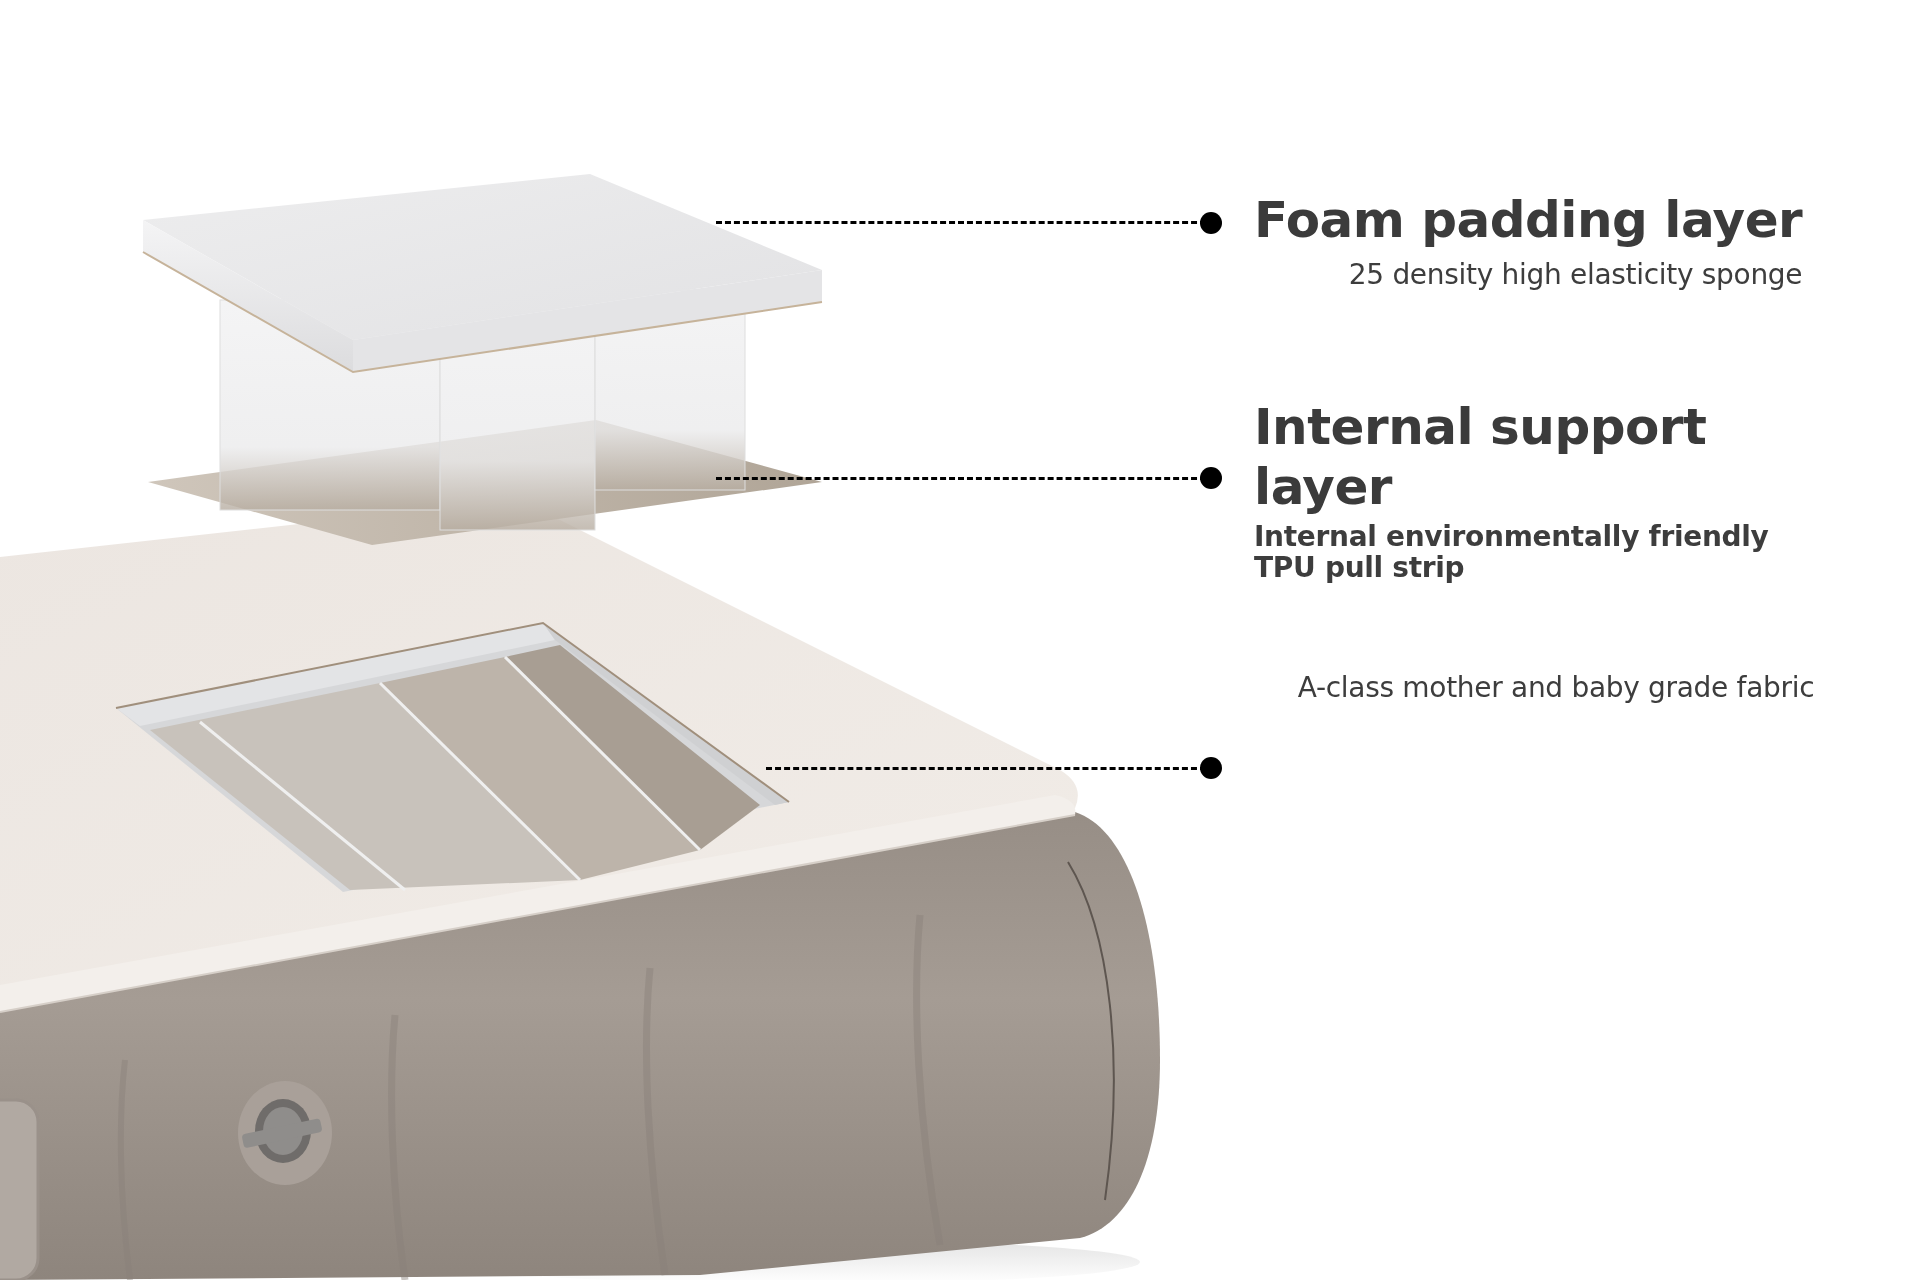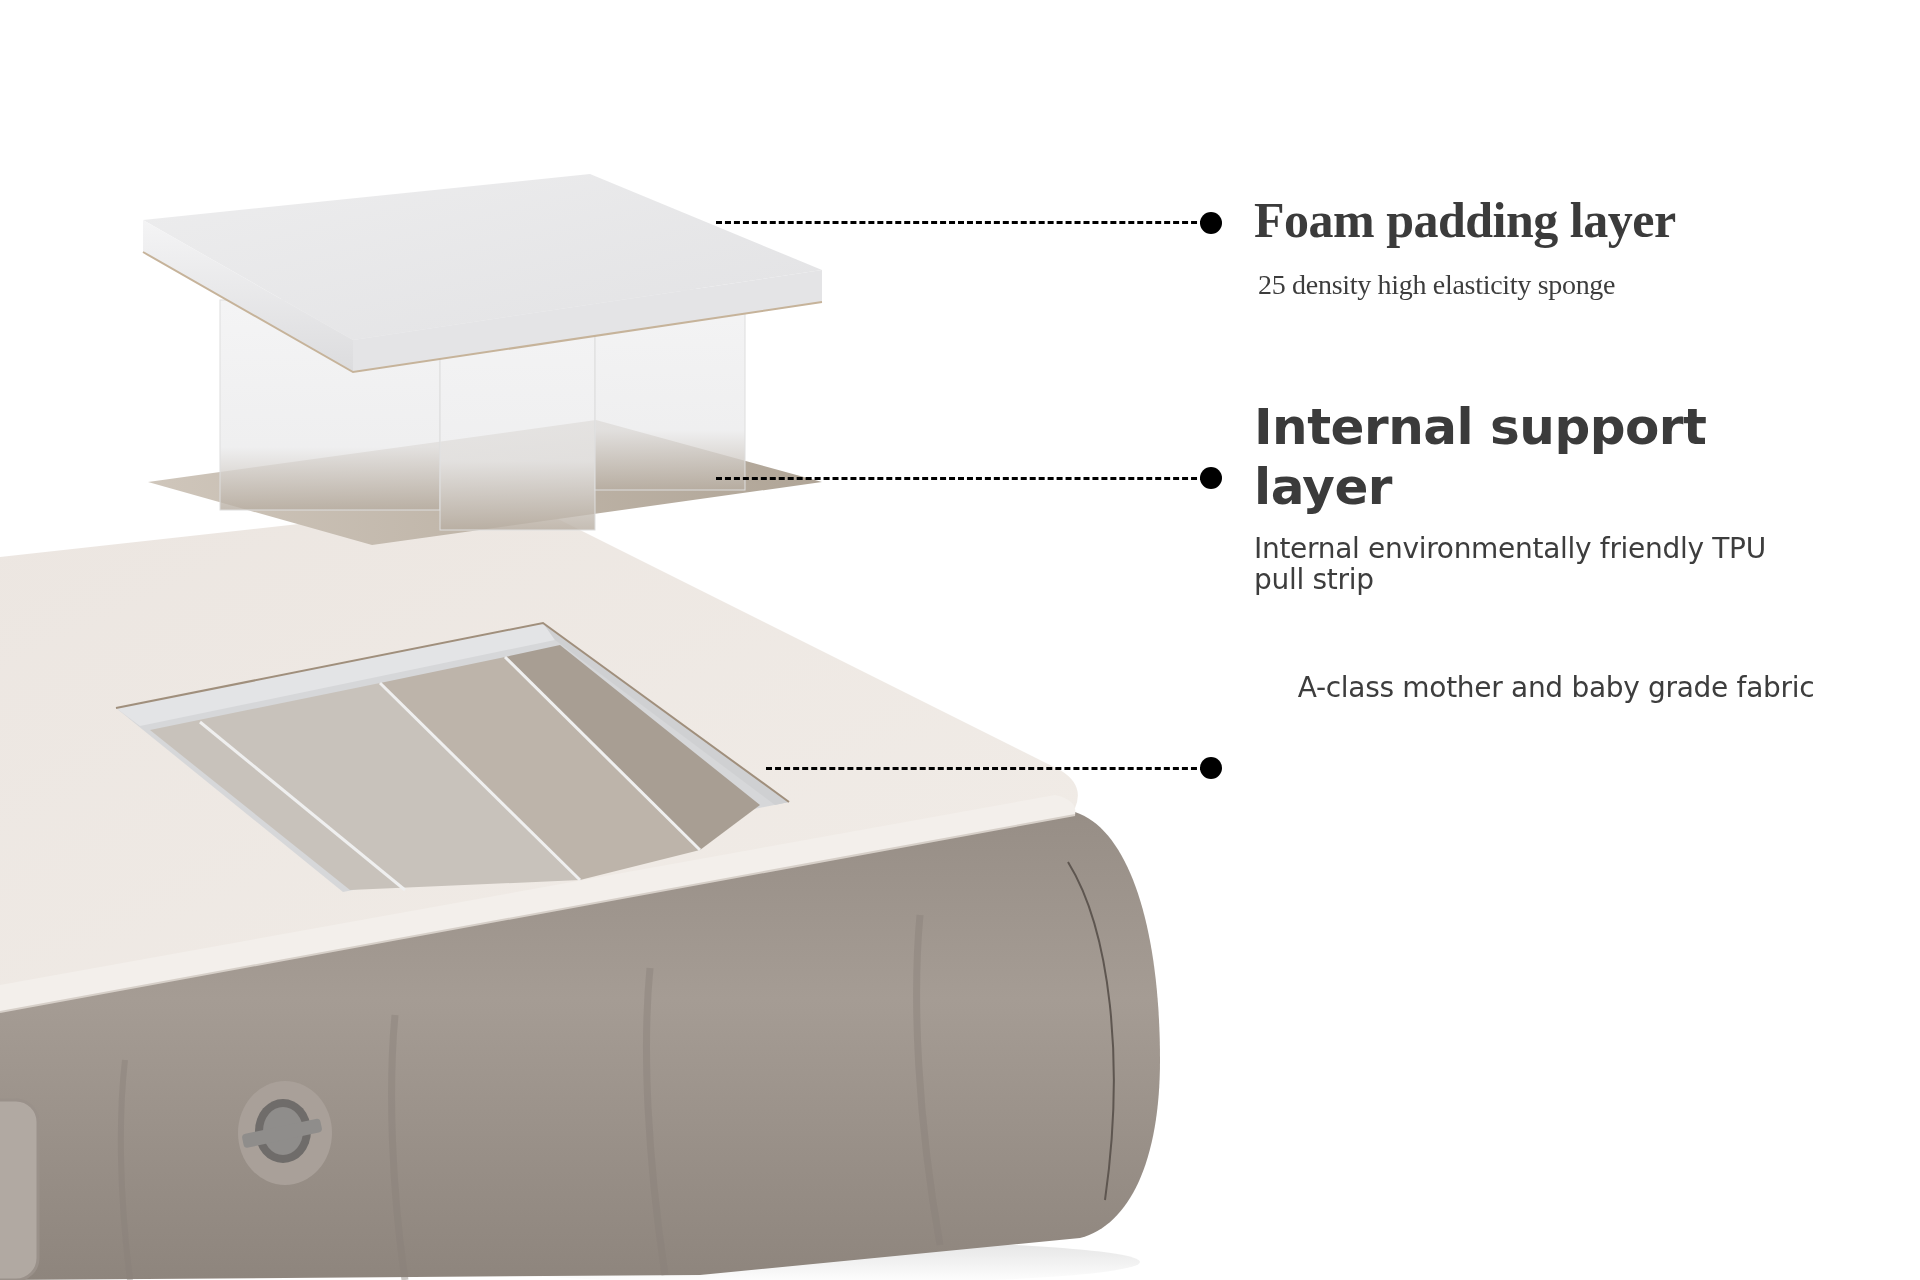--- a/index.html
+++ b/index.html
@@ -11,7 +11,7 @@
                    letter-spacing: -0.5px; margin: 0; }
   .callout-desc { font-size: 28px; line-height: 31px; color: #3d3d3d; margin: 0;
                   letter-spacing: -0.3px; }
-  #callout-foam { top: 190px; font-family: Liberation Serif, serif; }
+  #callout-foam { top: 190px; }
   #callout-foam .callout-desc { margin-top: 19px; margin-left: 4px; }
   #callout-support { top: 397px; width: 560px; }
   #callout-support .callout-desc { margin-top: 16px; }

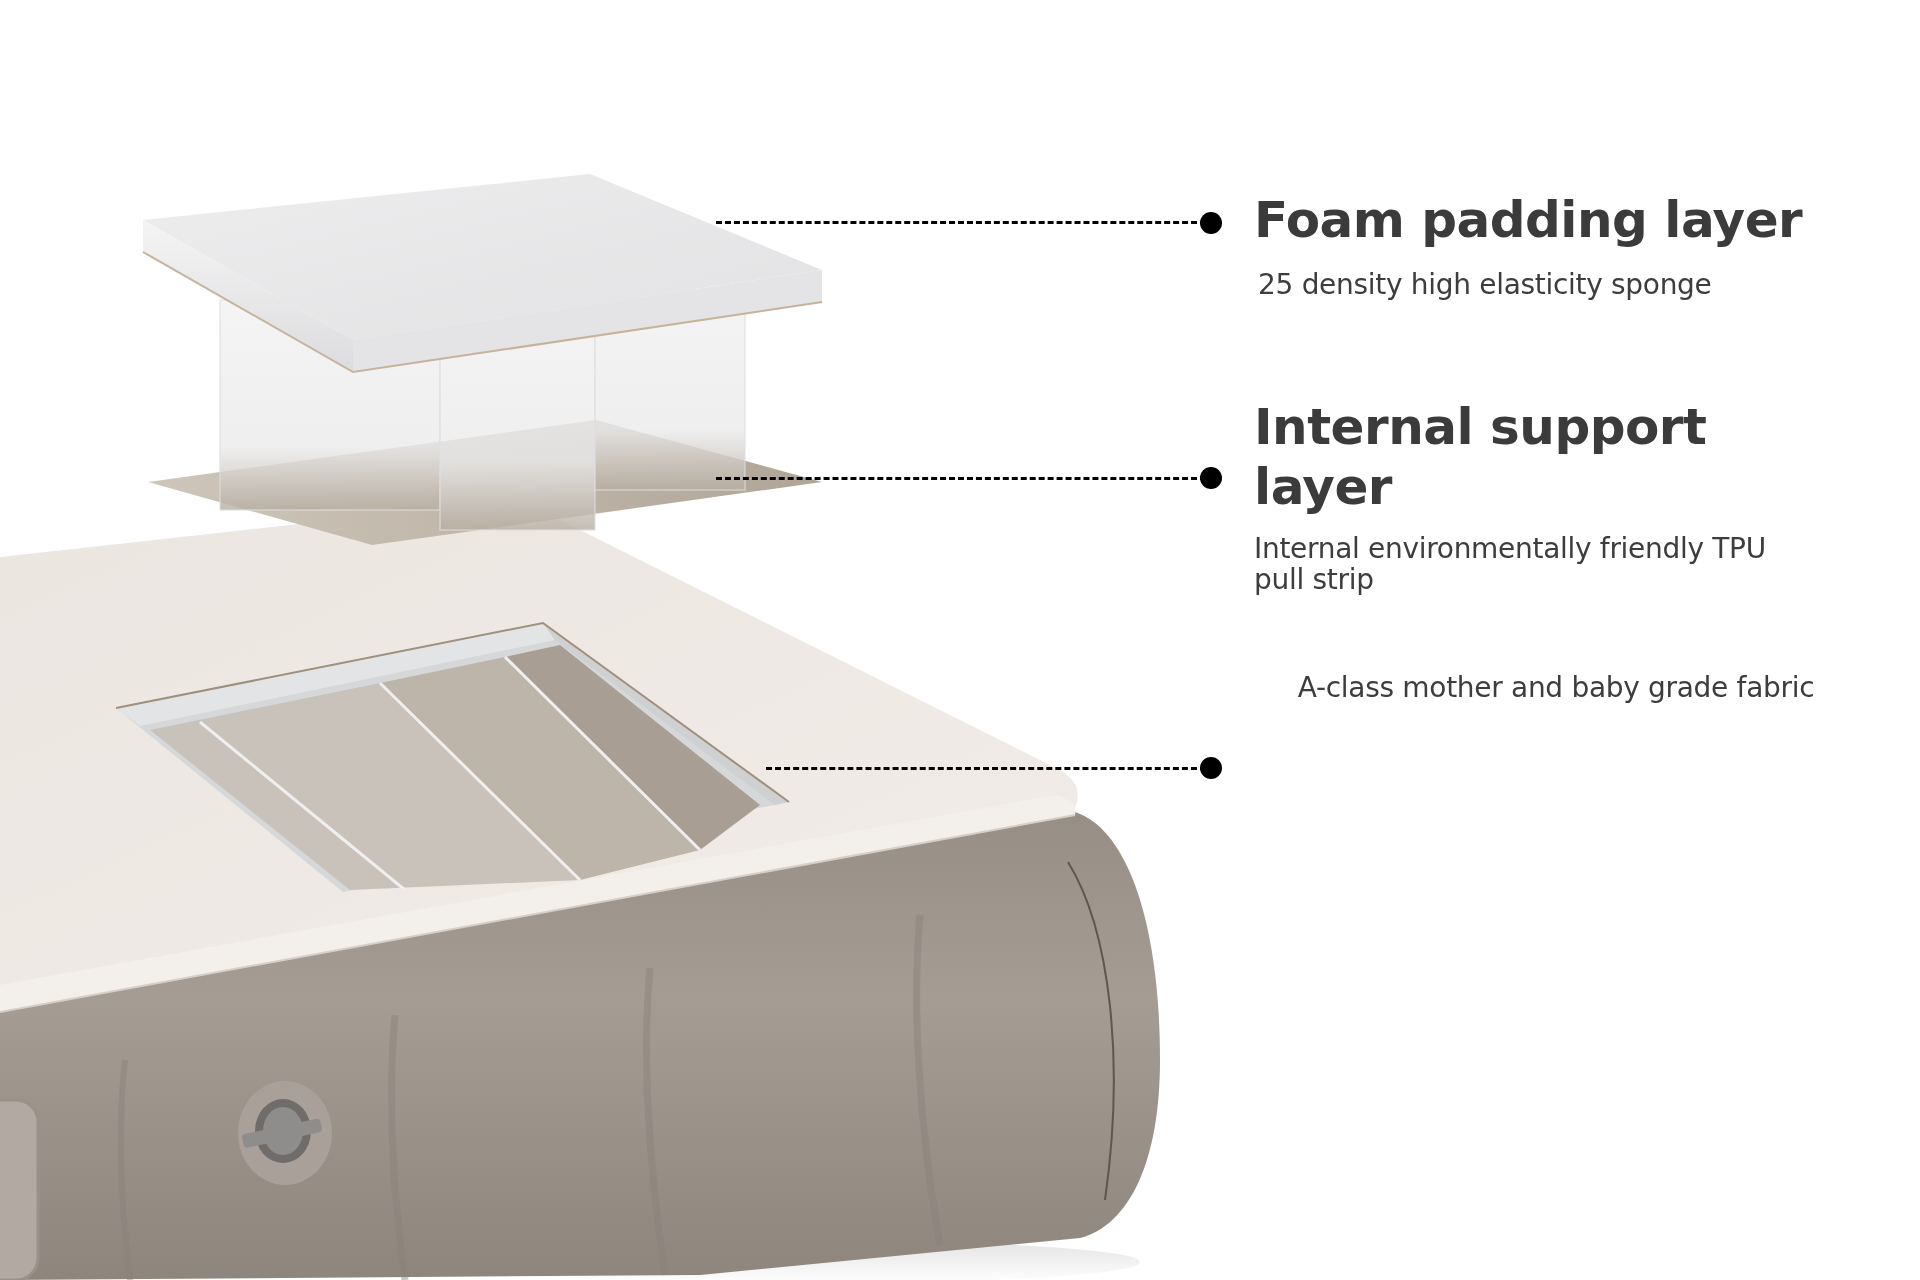--- a/index.html
+++ b/index.html
@@ -12,7 +12,7 @@
   .callout-desc { font-size: 28px; line-height: 31px; color: #3d3d3d; margin: 0;
                   letter-spacing: -0.3px; }
   #callout-foam { top: 190px; }
-  #callout-foam .callout-desc { margin-top: 19px; margin-left: 4px; }
+  #callout-foam .callout-desc { margin-top: 9px; margin-left: 4px; text-align: right; }
   #callout-support { top: 397px; width: 560px; }
   #callout-support .callout-desc { margin-top: 16px; }
   #callout-surface { top: 656px; width: 600px; }

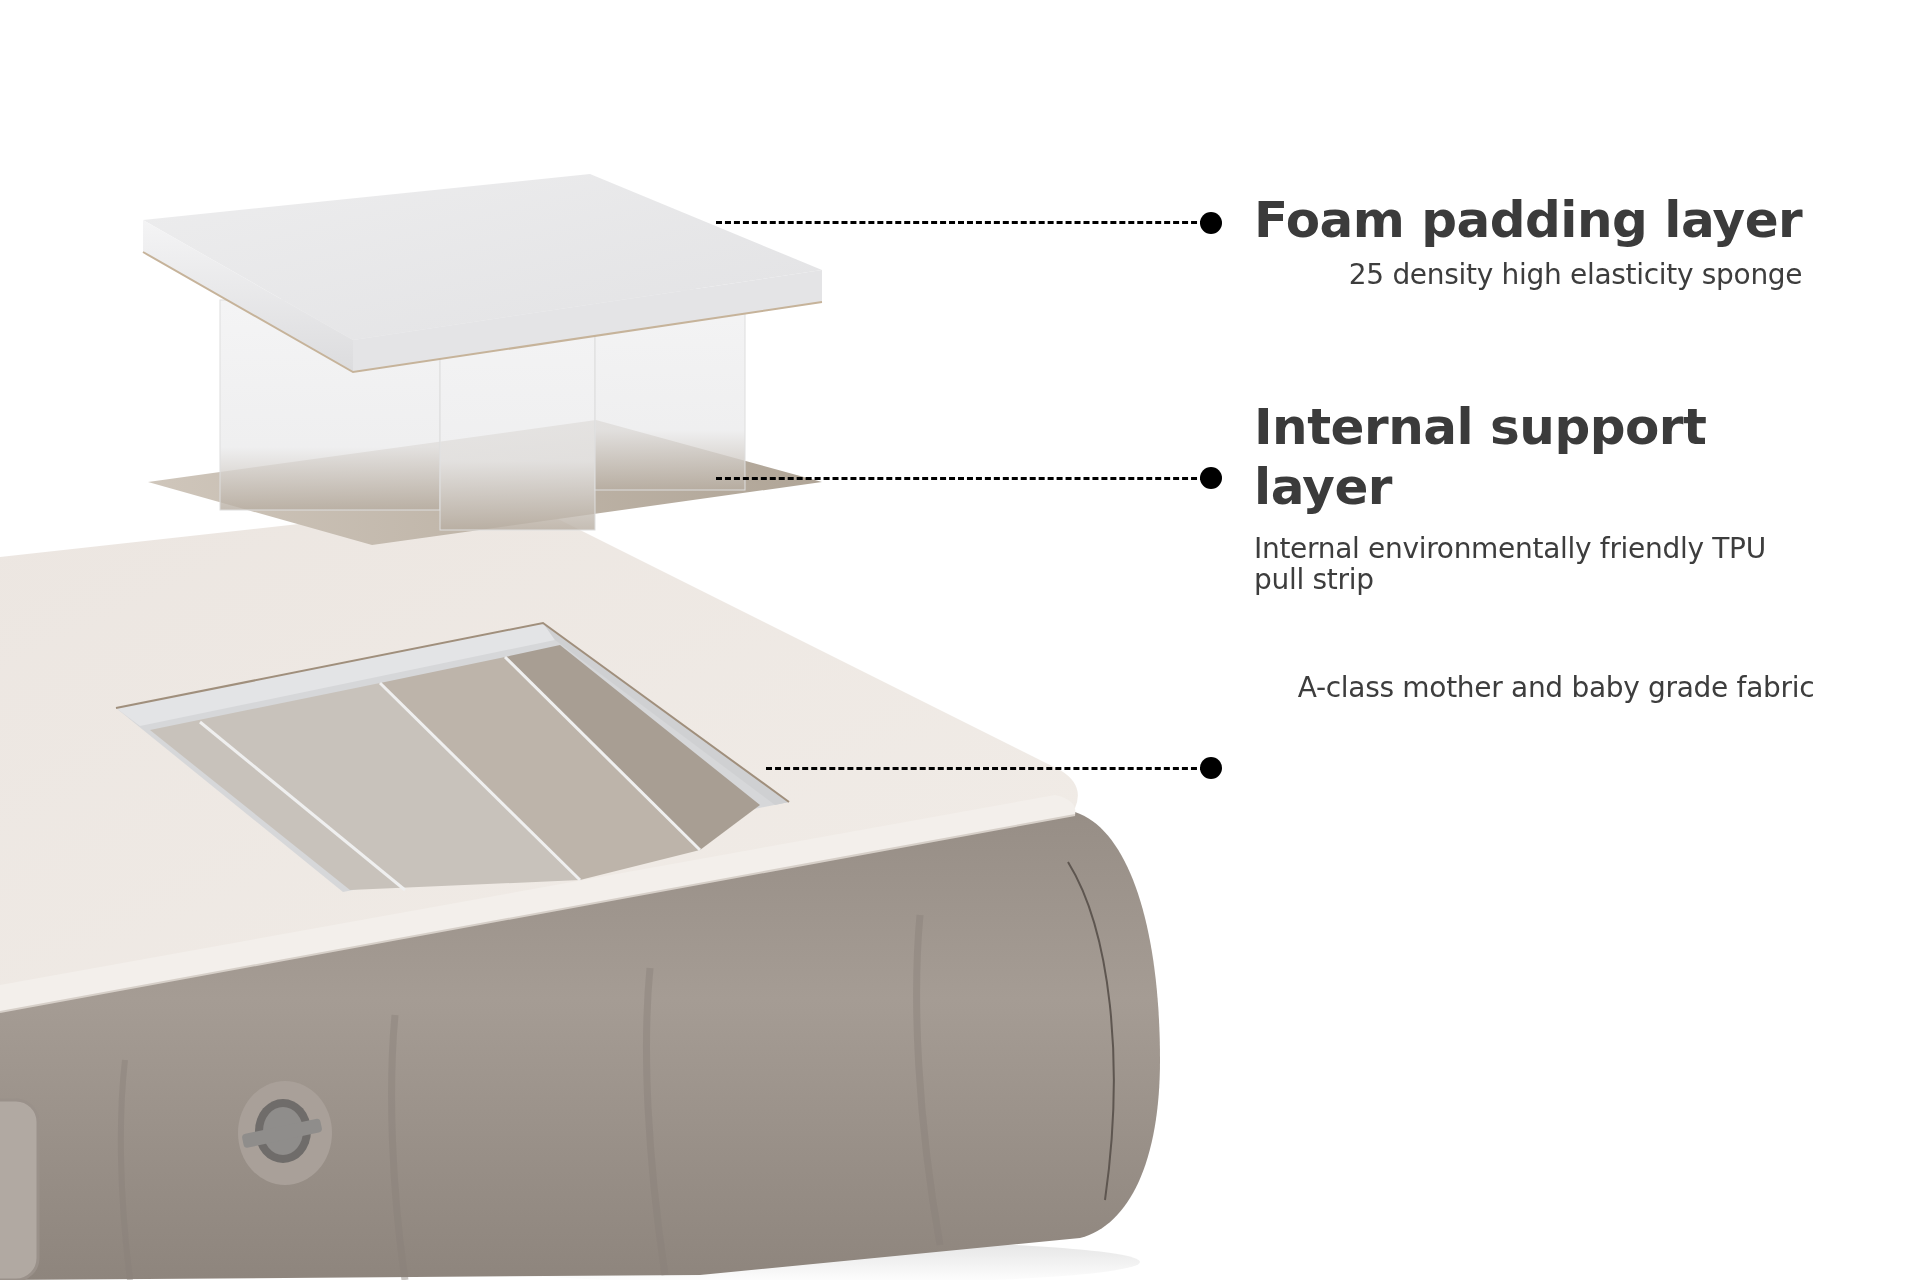--- a/index.html
+++ b/index.html
@@ -14,7 +14,7 @@
   #callout-foam { top: 190px; }
   #callout-foam .callout-desc { margin-top: 9px; margin-left: 4px; text-align: right; }
   #callout-support { top: 397px; width: 560px; }
-  #callout-support .callout-desc { margin-top: 16px; }
+  #callout-support .callout-desc { margin-top: 4px; font-weight: bold; }
   #callout-surface { top: 656px; width: 600px; }
   #callout-surface .callout-title { line-height: 68px; }
   #callout-surface .callout-desc { margin-top: 16px; margin-left: 4px; text-align: center; }

